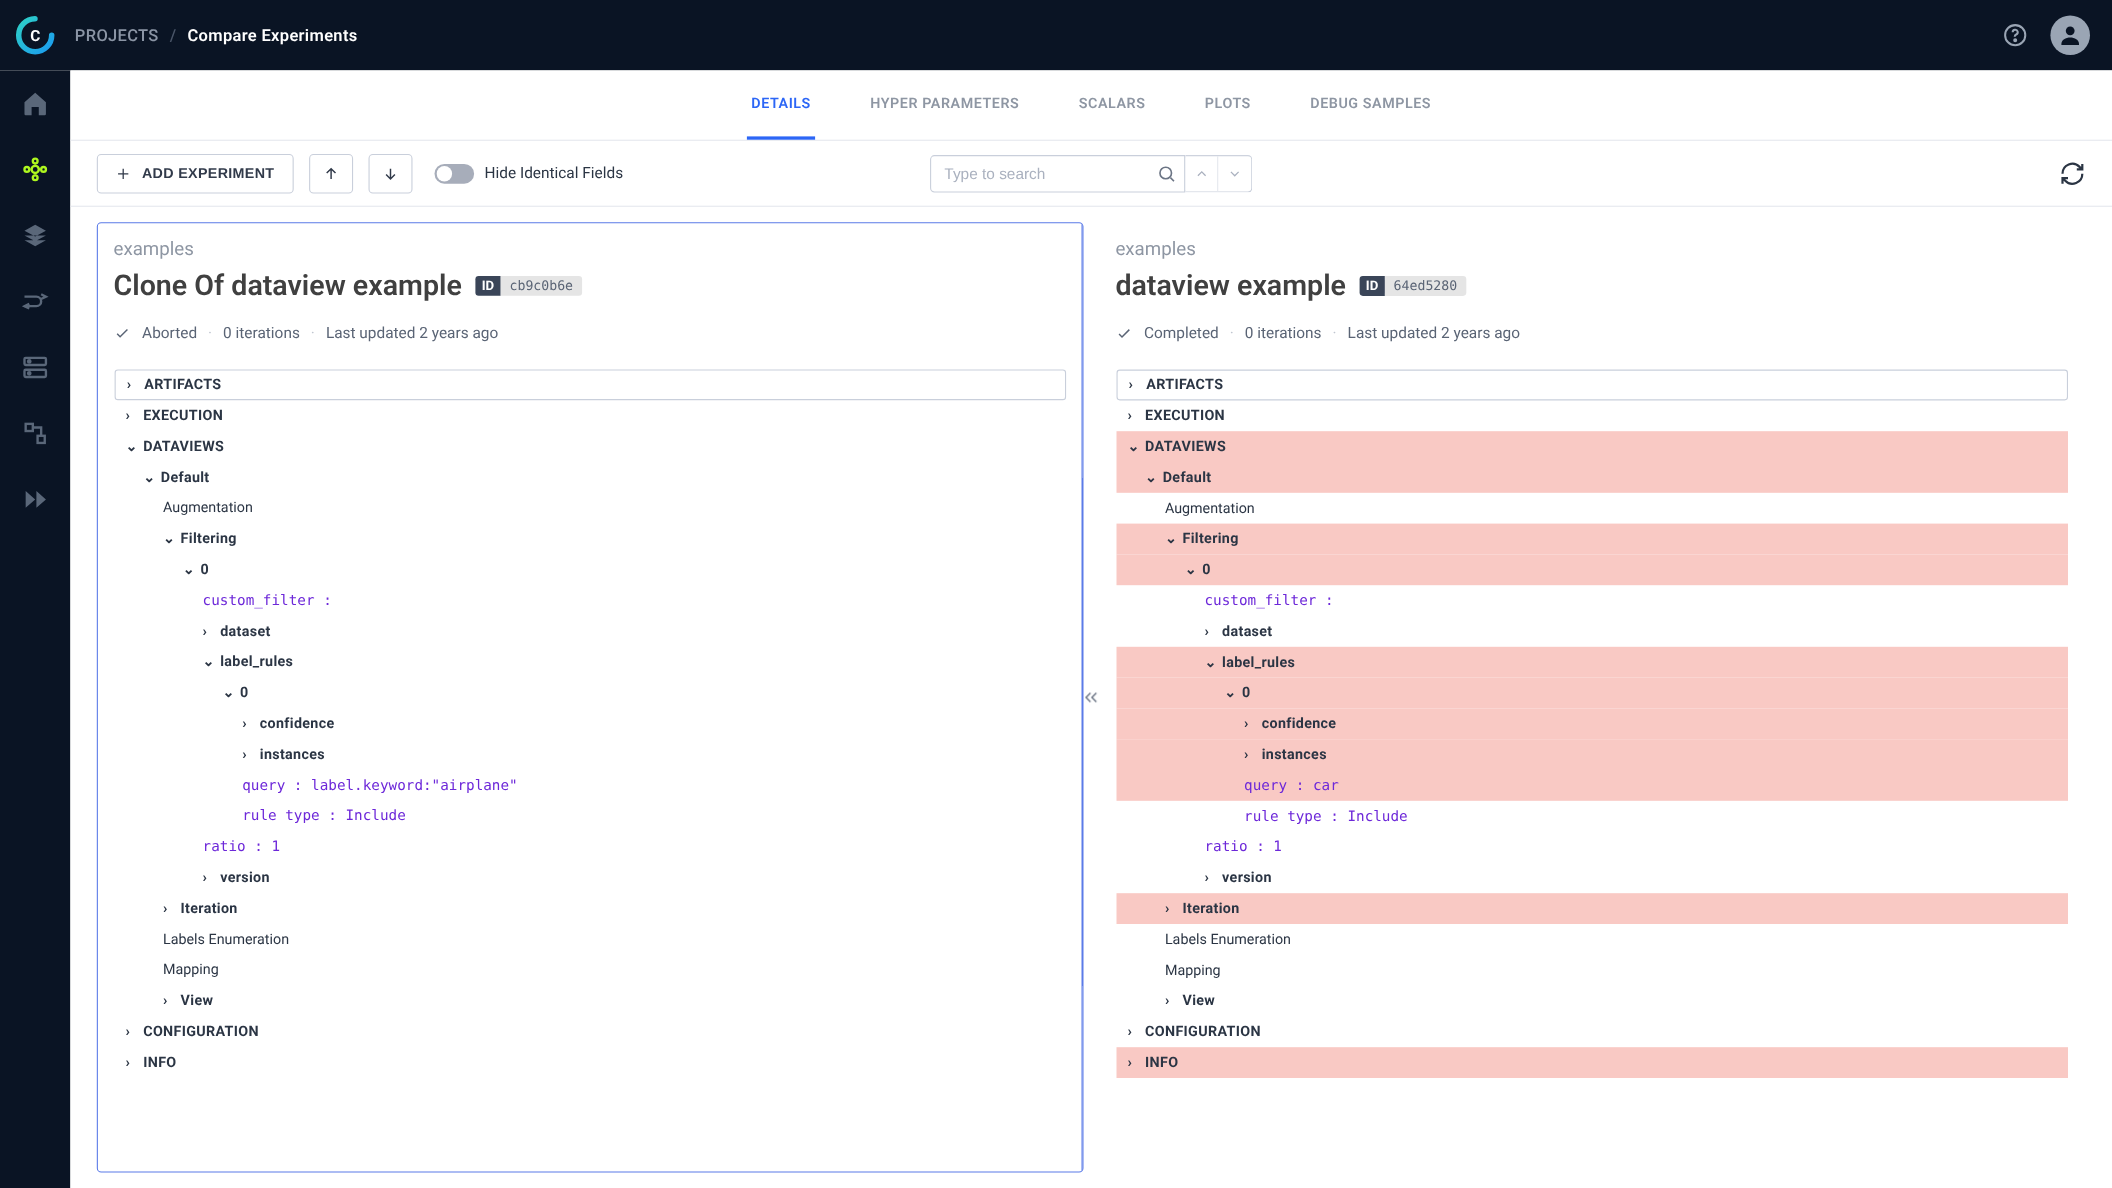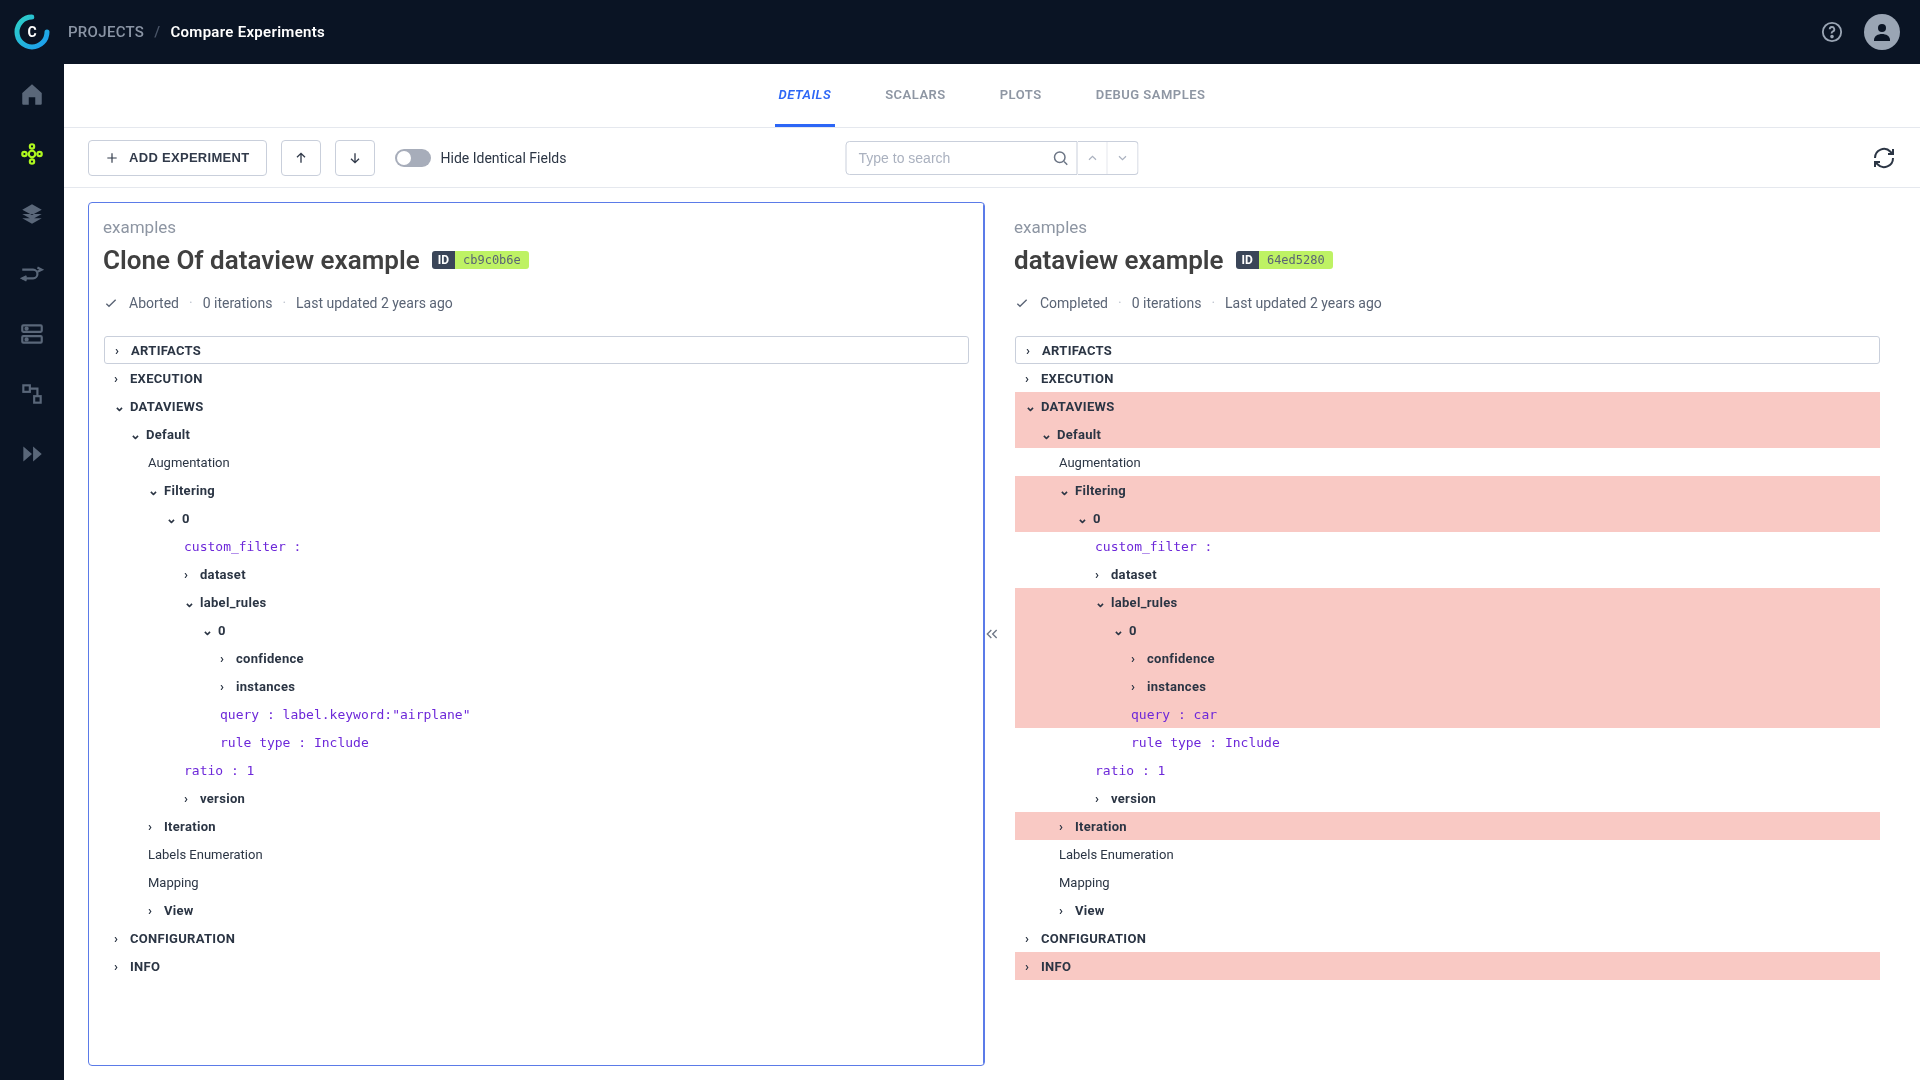--- a/index.html
+++ b/index.html
@@ -44,7 +44,7 @@
   display:flex; align-items:center; justify-content:center; gap: 46px;
 }
 .tab { font-size: 13px; font-weight: 600; color:#8e96a3; letter-spacing: 0.5px; padding: 22px 4px; border-bottom: 3px solid transparent; cursor:pointer; }
-.tab.active { color:#2c66f6; border-bottom-color:#2c66f6;font-style:italic; }
+.tab.active { color:#2c66f6; border-bottom-color:#2c66f6; }
 .toolbar {
   height: 60px; display:flex; align-items:center; padding: 0 24px; gap: 14px; border-bottom:1px solid #e5e8ee;
   position:relative;

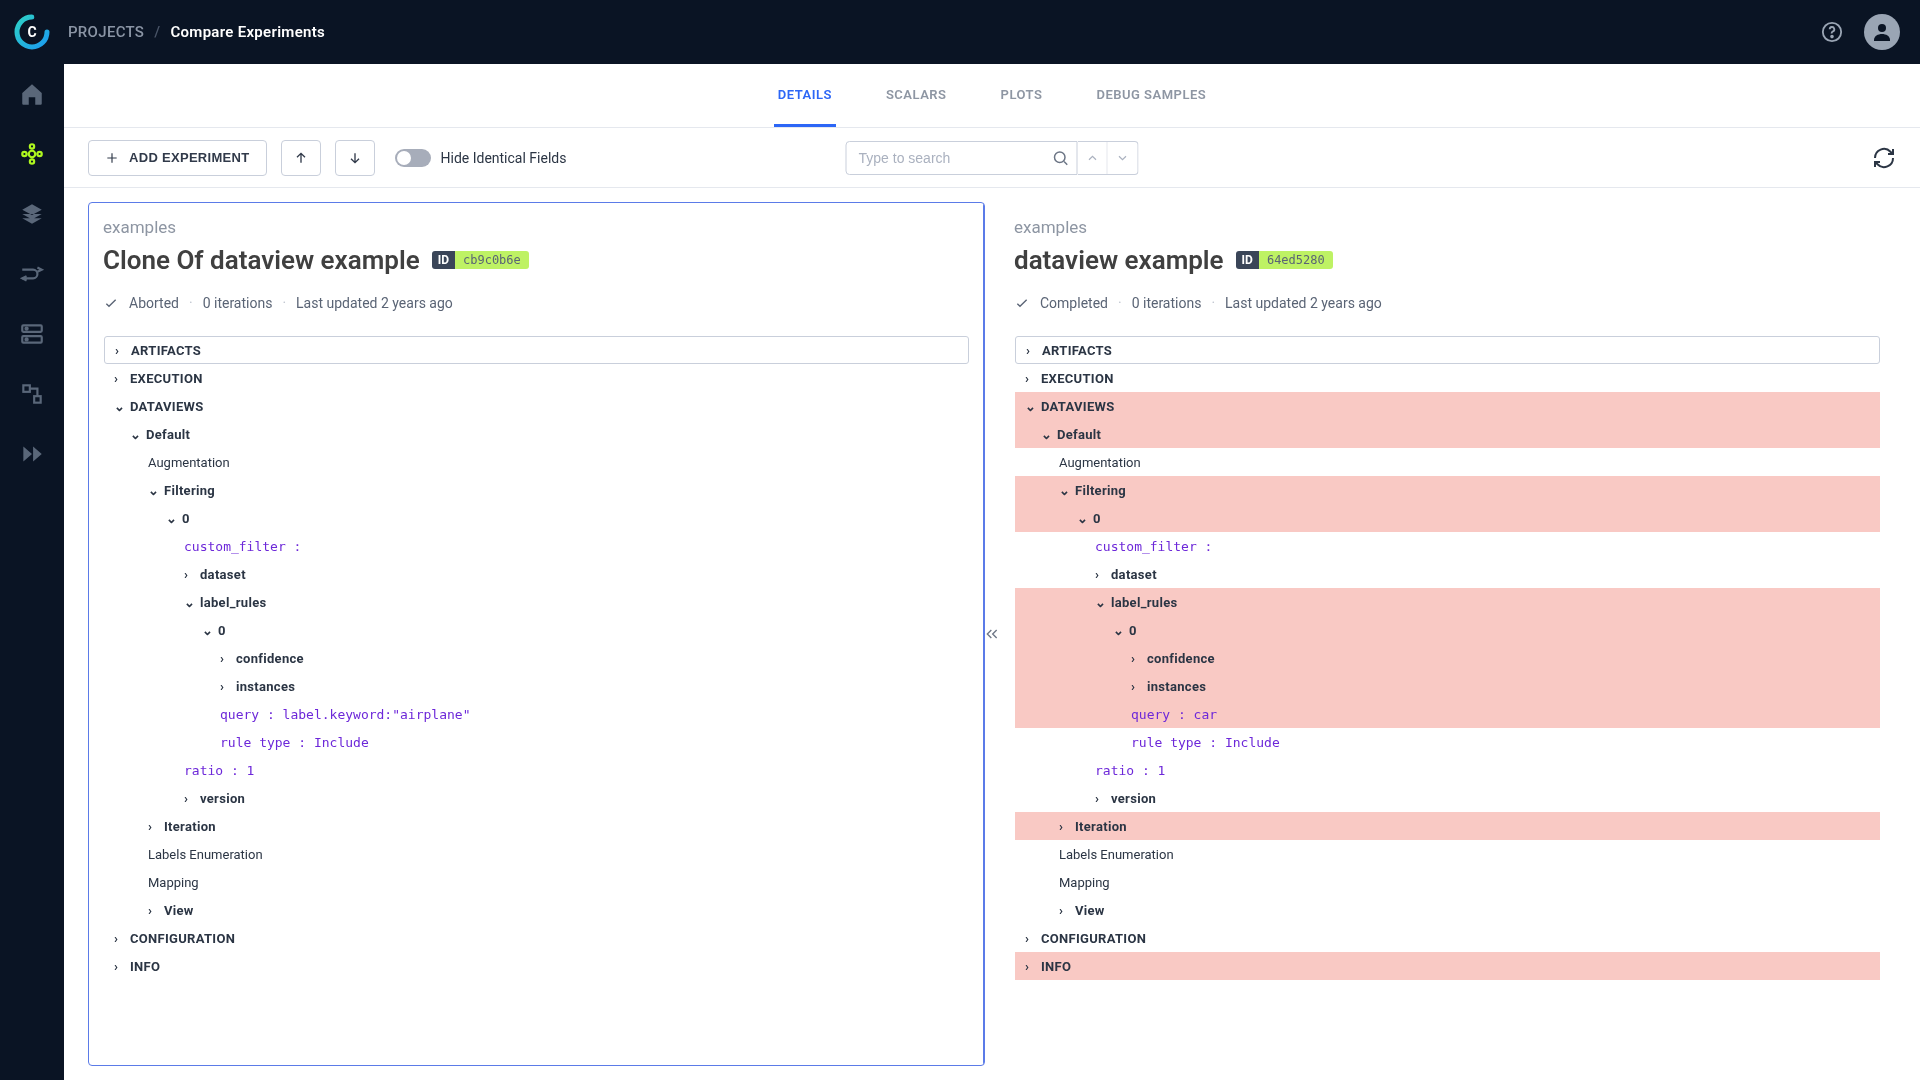--- a/index.html
+++ b/index.html
@@ -204,6 +204,7 @@
   <div class="main">
     <div class="tabsbar">
       <div class="tab active">DETAILS</div>
+      <div class="tab">HYPER PARAMETERS</div>
       <div class="tab">SCALARS</div>
       <div class="tab">PLOTS</div>
       <div class="tab">DEBUG SAMPLES</div>

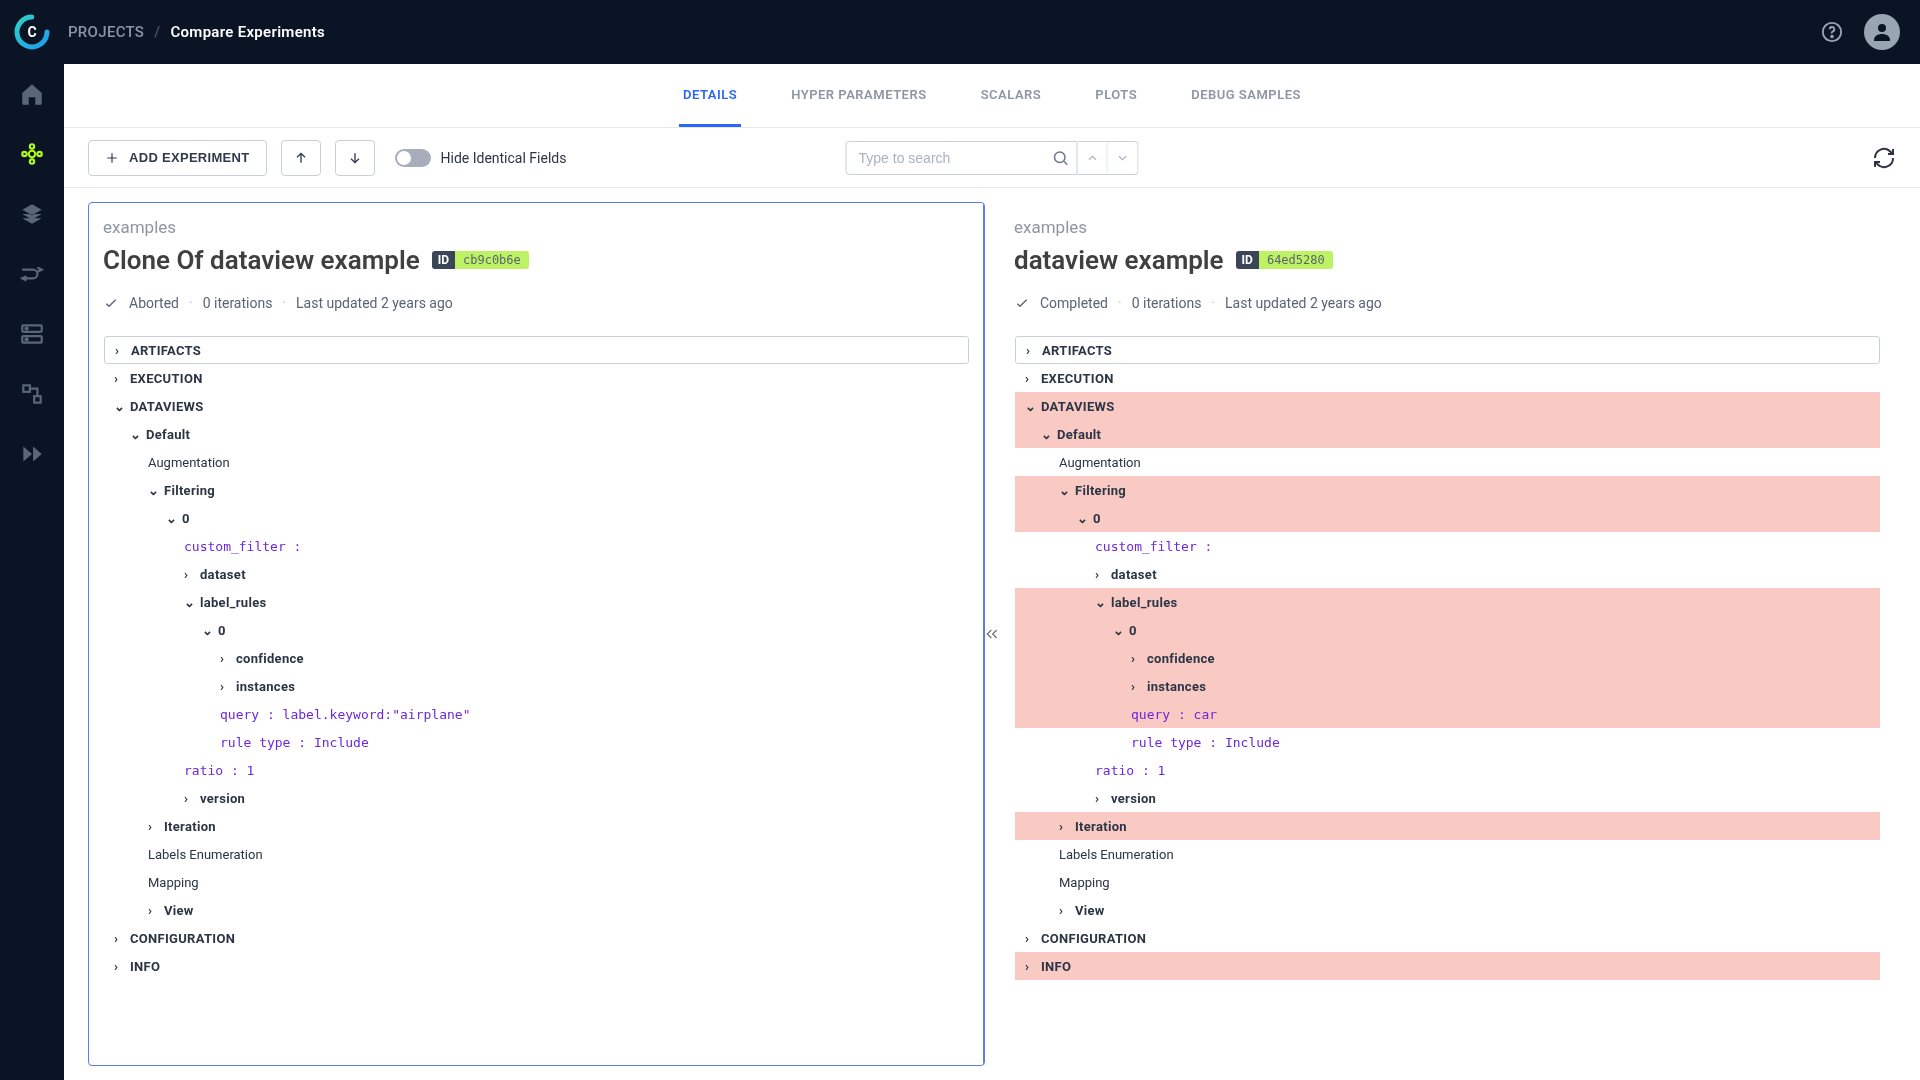--- a/index.html
+++ b/index.html
@@ -87,7 +87,7 @@
 .exp-title { font-size:26px; font-weight:600; color:#404040; }
 .id-badge { display:flex; align-items:center; font-size:12px; }
 .id-badge .lbl { background:#3a4558; color:#fff; padding:2px 6px; border-radius:3px 0 0 3px; font-weight:700; }
-.id-badge .val { background:#bef264; color:#5a6475; padding:2px 8px; border-radius:0 3px 3px 0; font-family: ui-monospace, Menlo, monospace; }
+.id-badge .val { background:#e5e5e5; color:#5a6475; padding:2px 8px; border-radius:0 3px 3px 0; font-family: ui-monospace, Menlo, monospace; }
 .meta-row { display:flex; align-items:center; gap:10px; color:#5a6475; font-size:14px; margin-bottom:24px; }
 .meta-row .sep { color:#c0c6d0; }
 .check-icon { color:#5a6475; }

